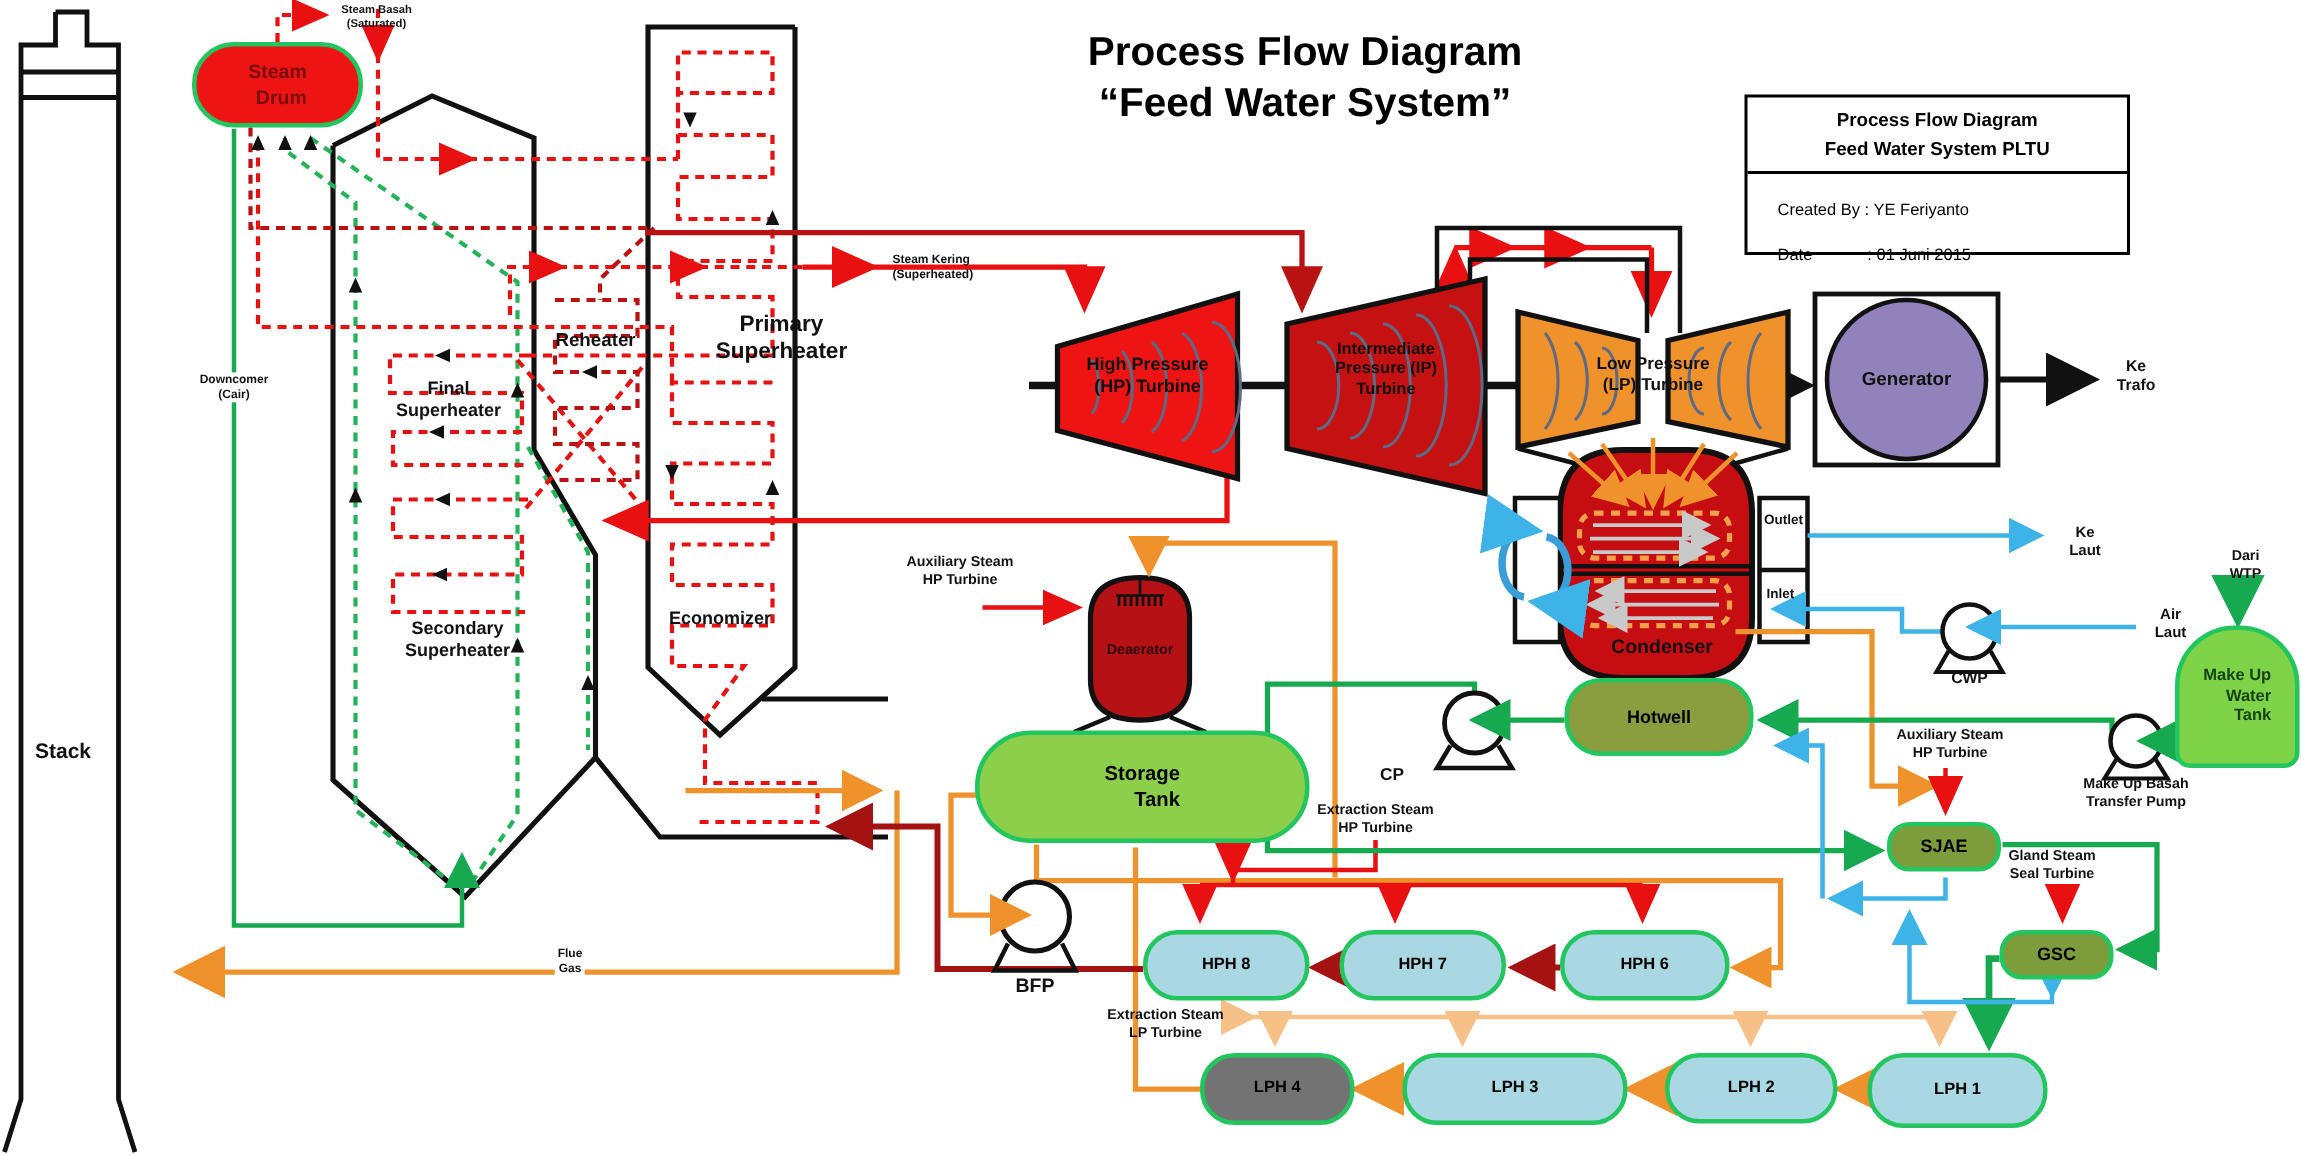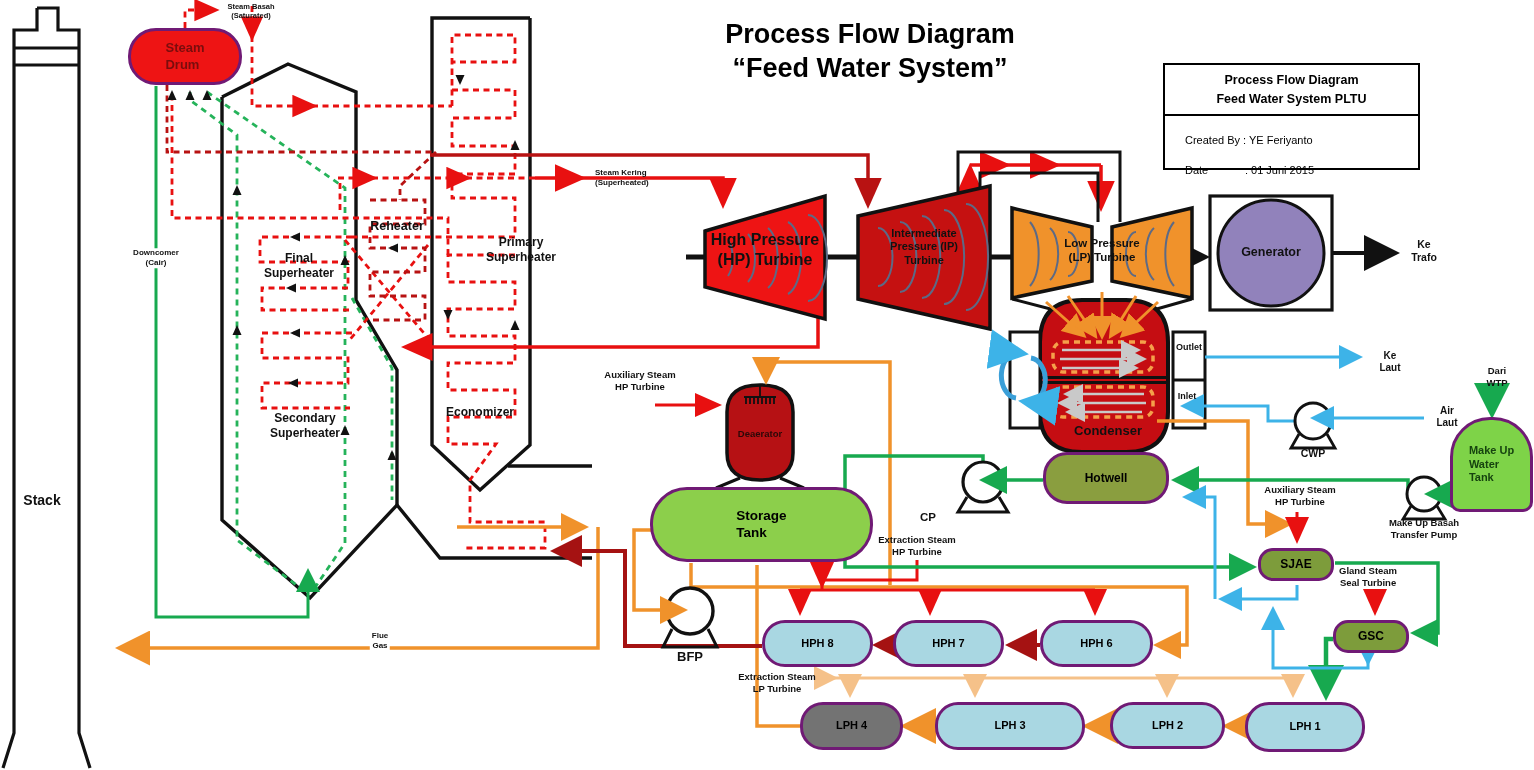--- a/index.html
+++ b/index.html
@@ -11,8 +11,8 @@
   .lbl-left{position:absolute;transform:translate(0,-50%);white-space:pre-line;text-align:left;
        font-weight:bold;color:#111;line-height:1.22;z-index:5;}
   .whitebg{background:#fff;padding:0 2px;}
-  .vessel{position:absolute;border:3px solid #701a75;display:flex;align-items:center;justify-content:center;
-       text-align:left;white-space:pre-line;font-weight:bold;line-height:1.25;z-index:4;box-sizing:border-box;}
+  .vessel{position:absolute;border:3px solid #22c55e;display:flex;align-items:center;justify-content:center;
+       text-align:right;white-space:pre-line;font-weight:bold;line-height:1.25;z-index:4;box-sizing:border-box;}
   .pre{white-space:pre;}
   #title{position:absolute;left:870px;top:52px;transform:translate(-50%,-50%);width:520px;
        text-align:center;font-size:27px;font-weight:bold;white-space:pre-line;line-height:1.25;z-index:5;}

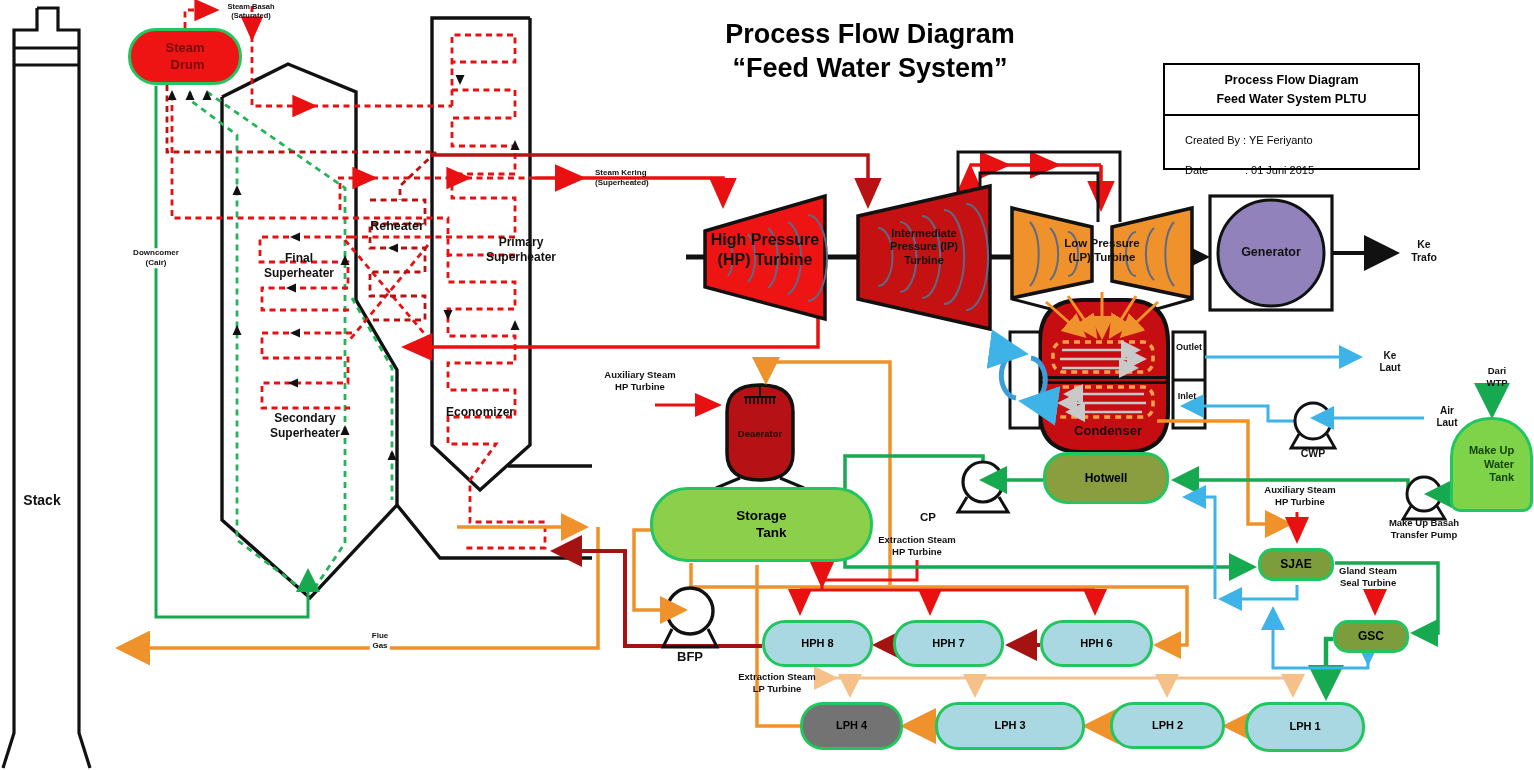--- a/index.html
+++ b/index.html
@@ -339,7 +339,7 @@
 <div class="lbl" style="left:305px;top:426px;font-size:12px;">Secondary
 Superheater</div>
 <div class="lbl" style="left:397px;top:227px;font-size:12.5px;">Reheater</div>
-<div class="lbl" style="left:521px;top:226px;font-size:12px;margin-top:24px;">Primary
+<div class="lbl" style="left:521px;top:226px;font-size:15px;">Primary
 Superheater</div>
 <div class="lbl" style="left:480px;top:412px;font-size:12px;">Economizer</div>
 <div class="lbl-left" style="left:595px;top:178px;font-size:8px;">Steam Kering

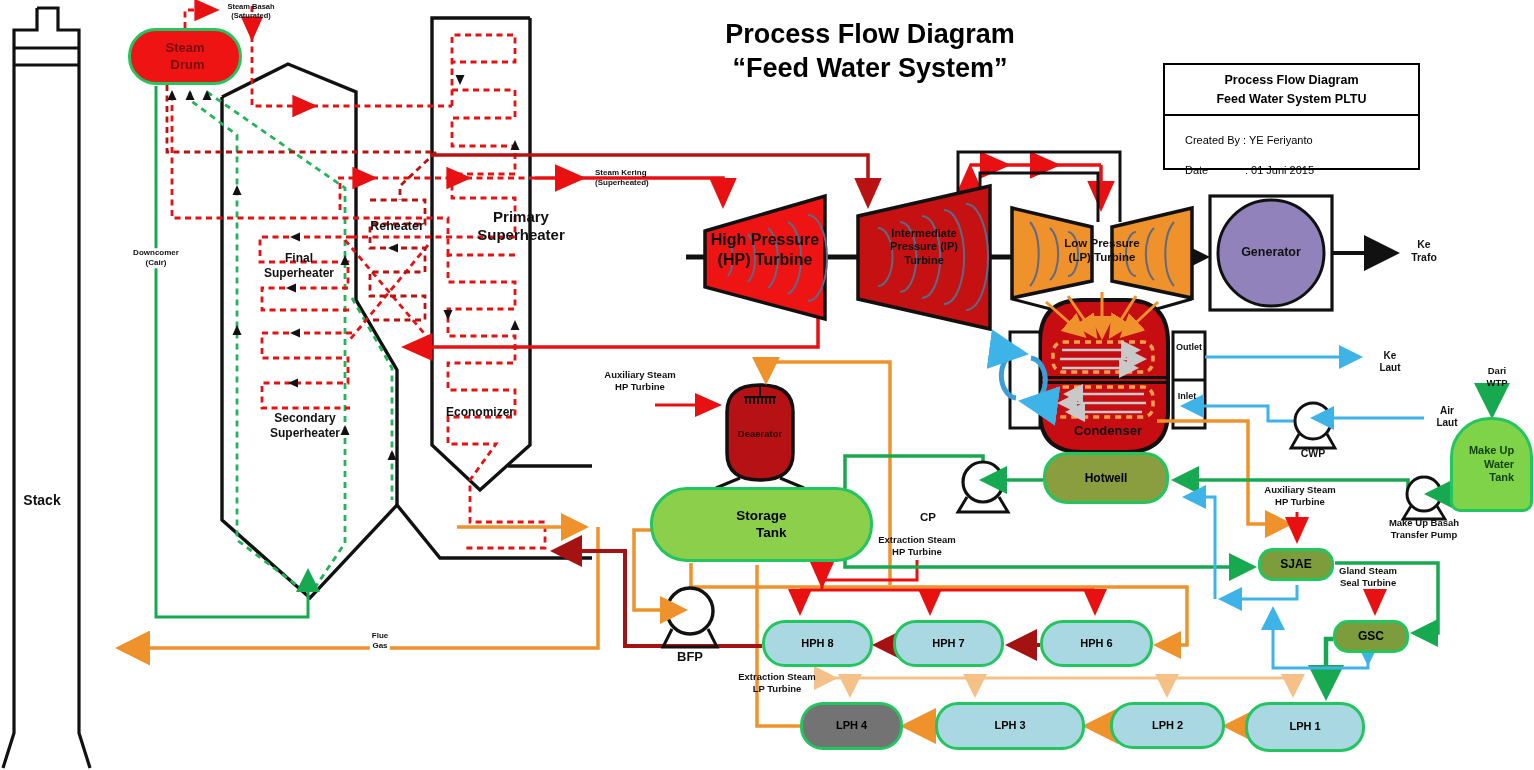--- a/index.html
+++ b/index.html
@@ -347,7 +347,7 @@
 <div class="lbl whitebg" style="left:380px;top:641px;font-size:8px;">Flue
 Gas</div>
 
-<div class="lbl" style="left:765px;top:250px;font-size:16px;">High Pressure
+<div class="lbl" style="left:765px;top:250px;font-size:12px;">High Pressure
 (HP) Turbine</div>
 <div class="lbl" style="left:924px;top:247px;font-size:11px;">Intermediate
 Pressure (IP)

